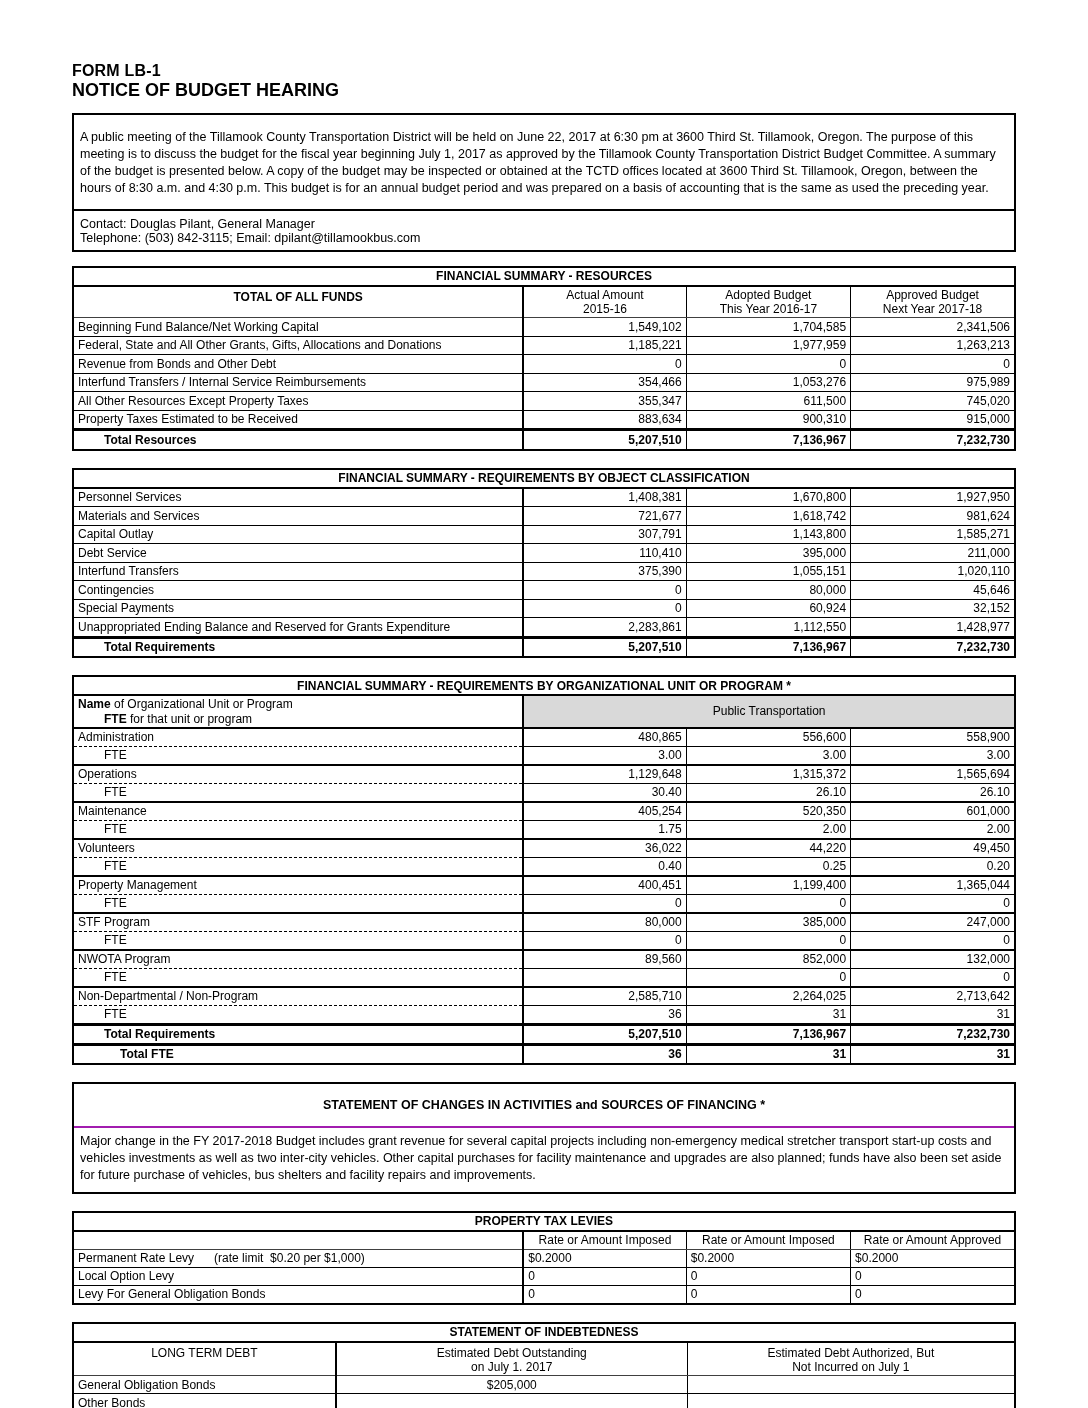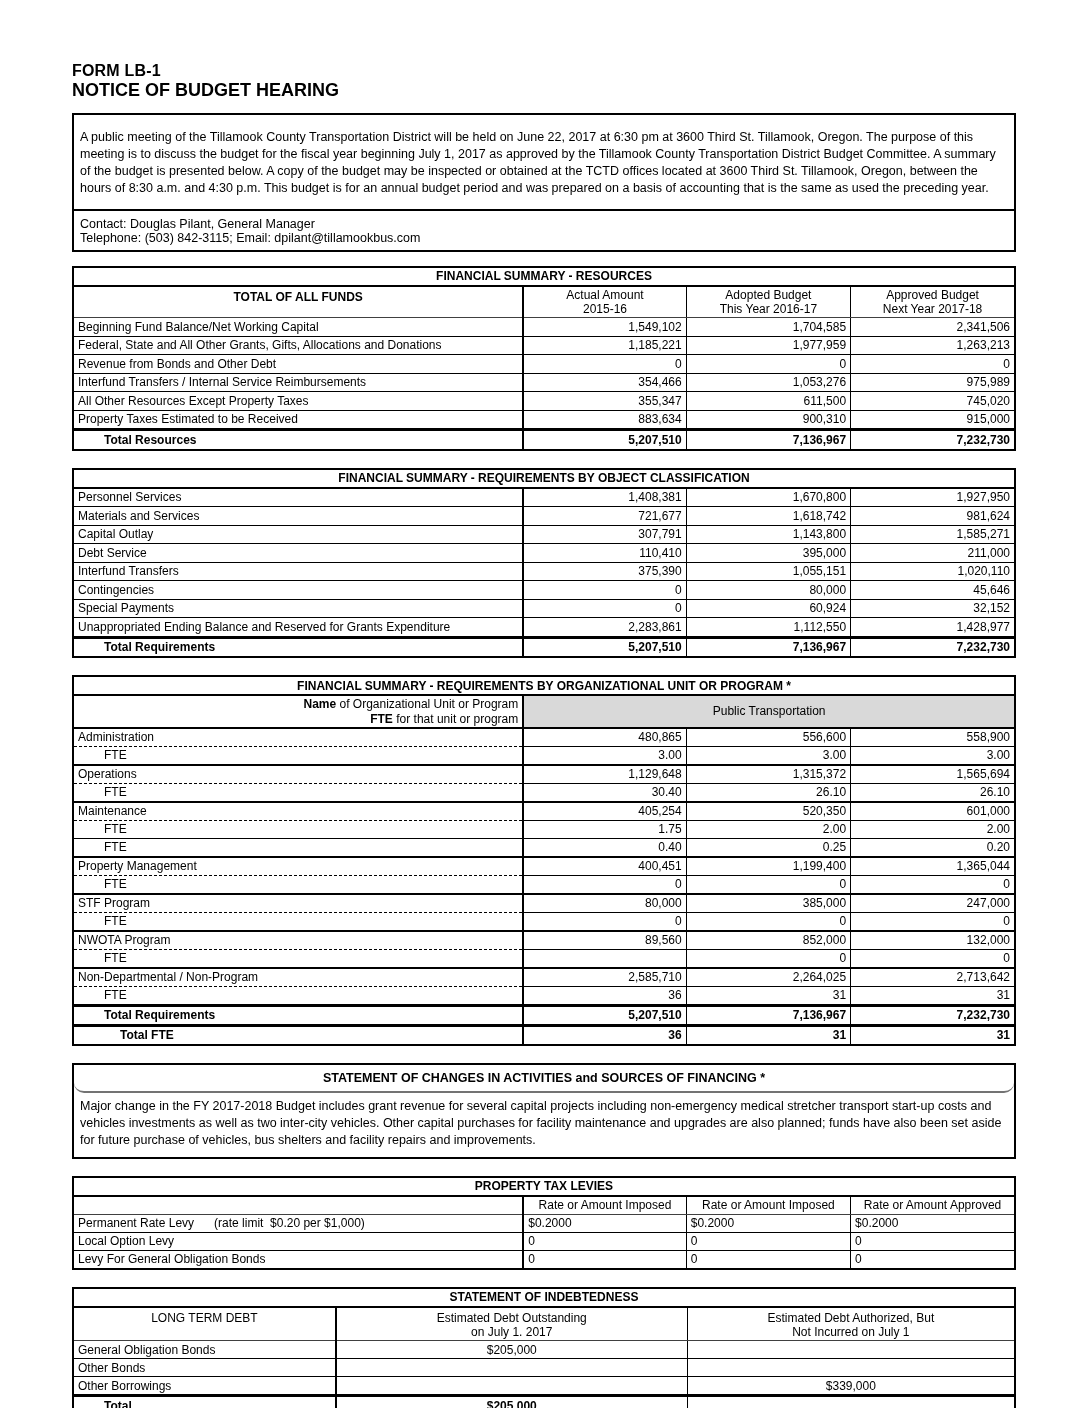--- a/index.html
+++ b/index.html
@@ -29,7 +29,7 @@
   td.pre{white-space:pre-wrap;}
   .fin tbody td{height:15.5px;}
 
-  .org thead td.namehdr{text-align:right;font-weight:normal;}
+  .org thead td.namehdr{text-align:left;font-weight:normal;}
   .org thead td.program{background:#d9d9d9;text-align:center;vertical-align:middle;font-size:12px;}
   .org tr.unit td{border-top:2px solid #000;}
   .org tr.unit td.lbl{border-bottom:1px dashed #000;}

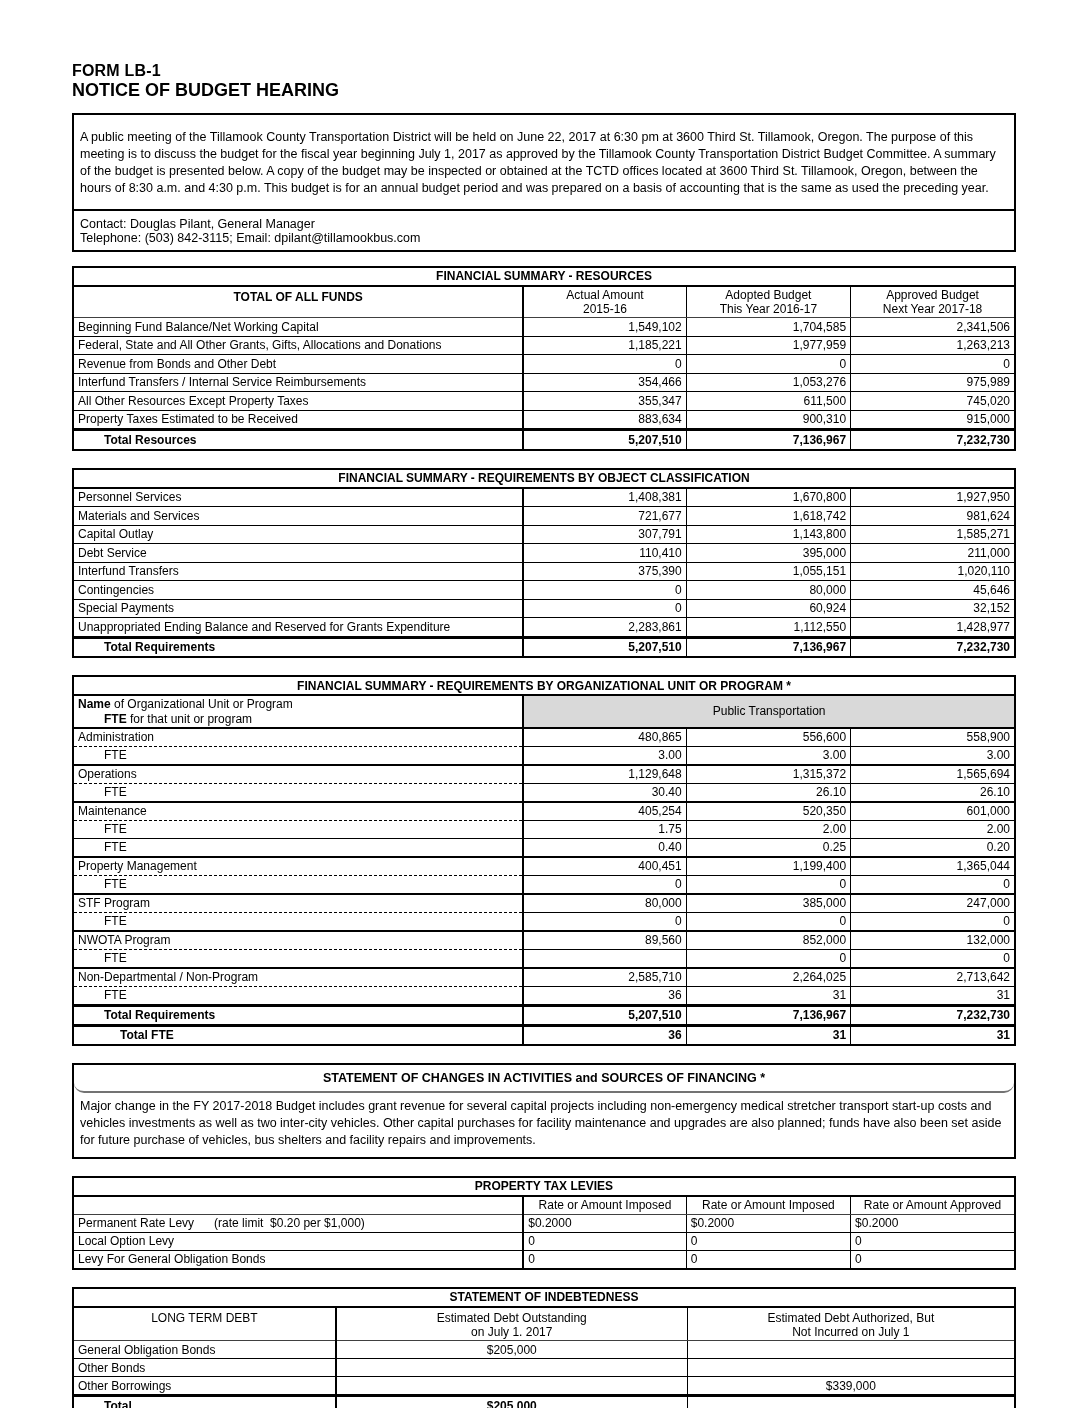--- a/index.html
+++ b/index.html
@@ -263,6 +263,12 @@
           <td class="val">2.00</td>
           <td class="val">2.00</td>
         </tr>
+        <tr class="unit">
+          <td class="lbl">Volunteers</td>
+          <td class="val">36,022</td>
+          <td class="val">44,220</td>
+          <td class="val">49,450</td>
+        </tr>
         <tr class="fte">
           <td class="lbl ind">FTE</td>
           <td class="val">0.40</td>

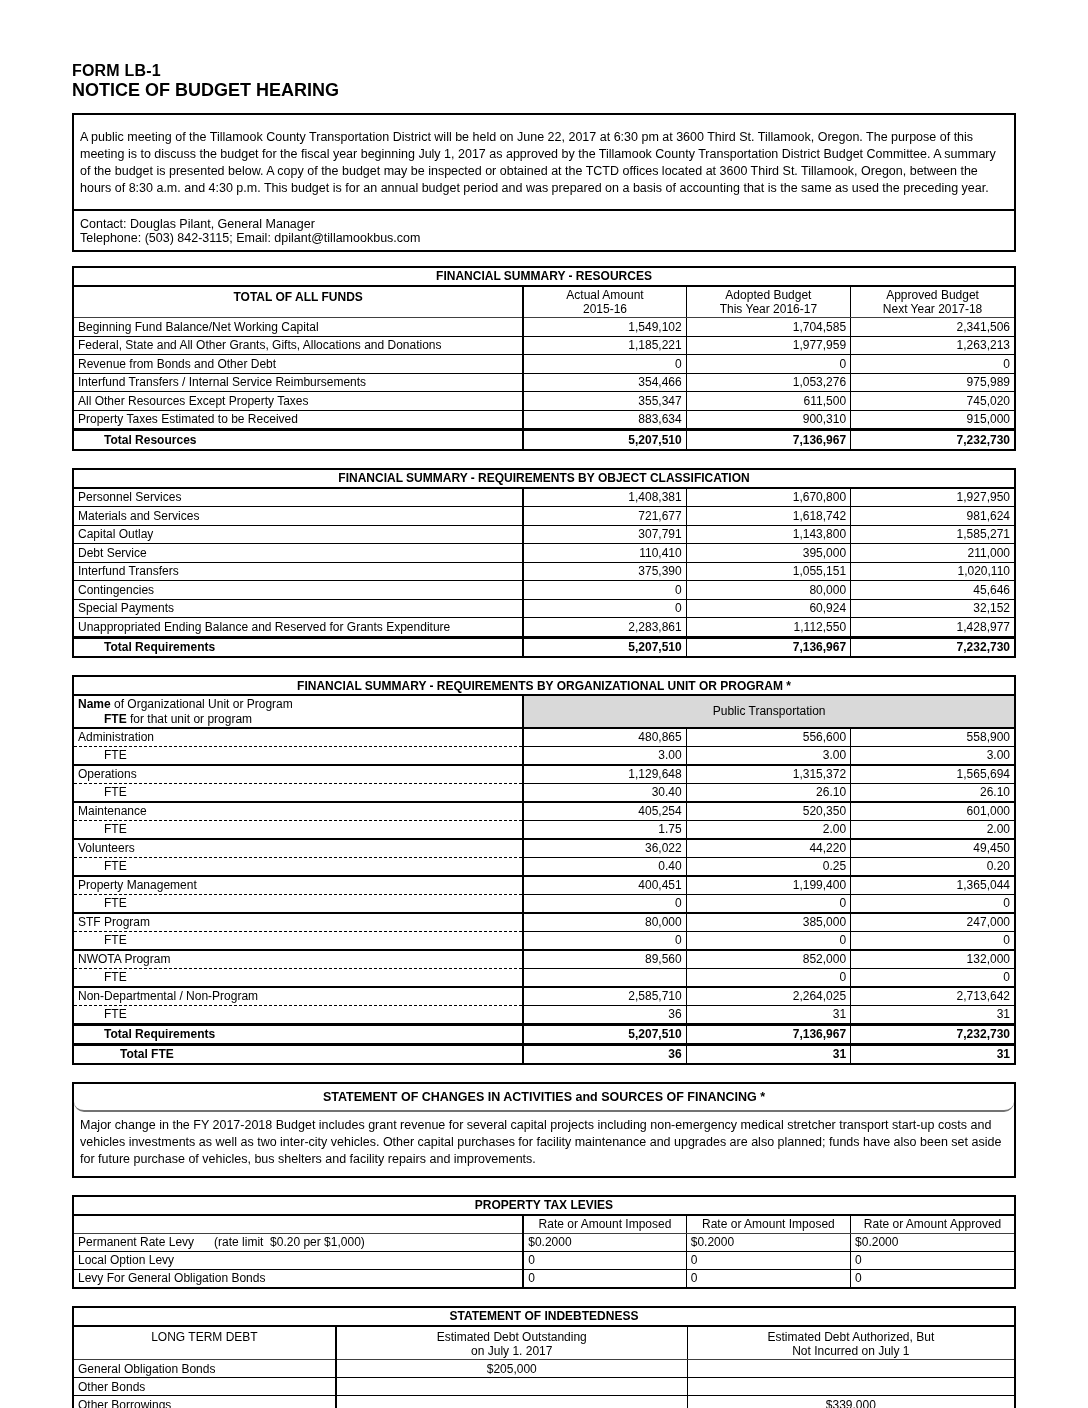--- a/index.html
+++ b/index.html
@@ -36,7 +36,7 @@
   .org tbody td{height:15px;}
 
   .section-box{border:2px solid #000;margin-bottom:17px;}
-  .section-title{border-bottom:2px solid #737373;font-weight:bold;text-align:center;font-size:12.5px;padding:6px 4px;border-radius:10px;}
+  .section-title{border-bottom:2px solid #a21caf;font-weight:bold;text-align:center;font-size:12.5px;padding:14px 4px;}
   .section-body{padding:5px 8px 8px 6px;font-size:12.5px;line-height:1.35;}
 
   .levies td.val{text-align:left;}

